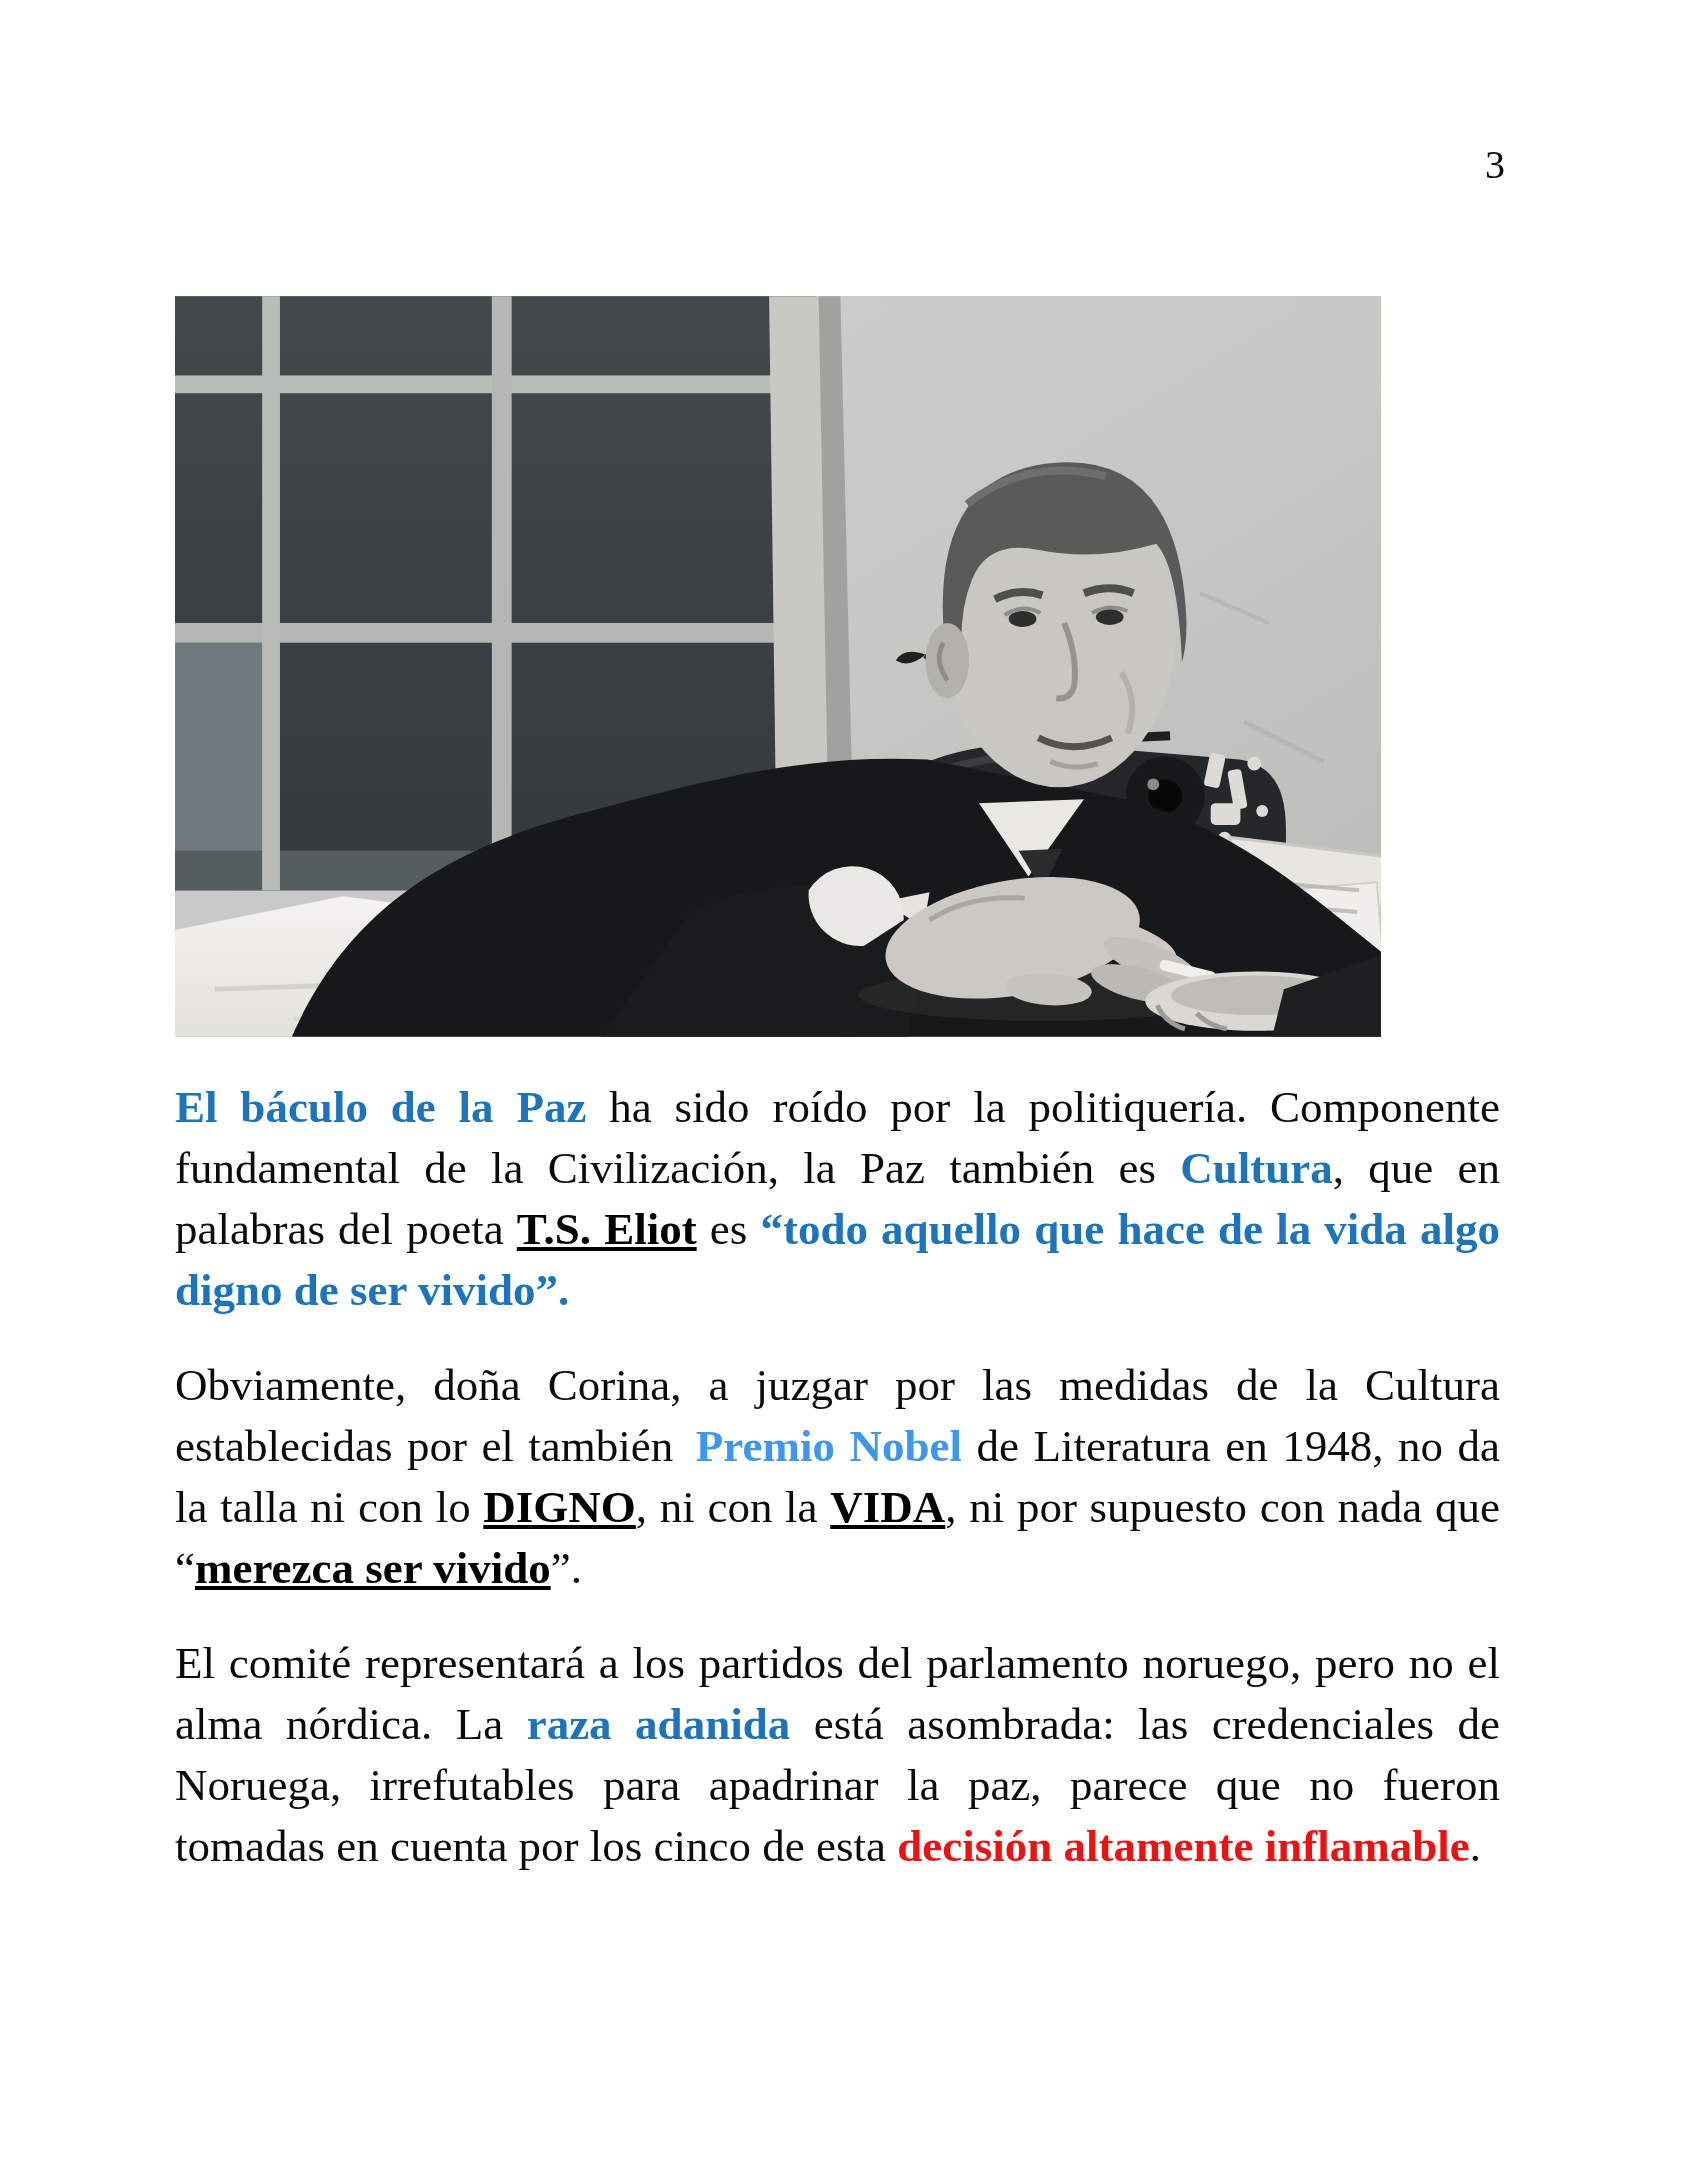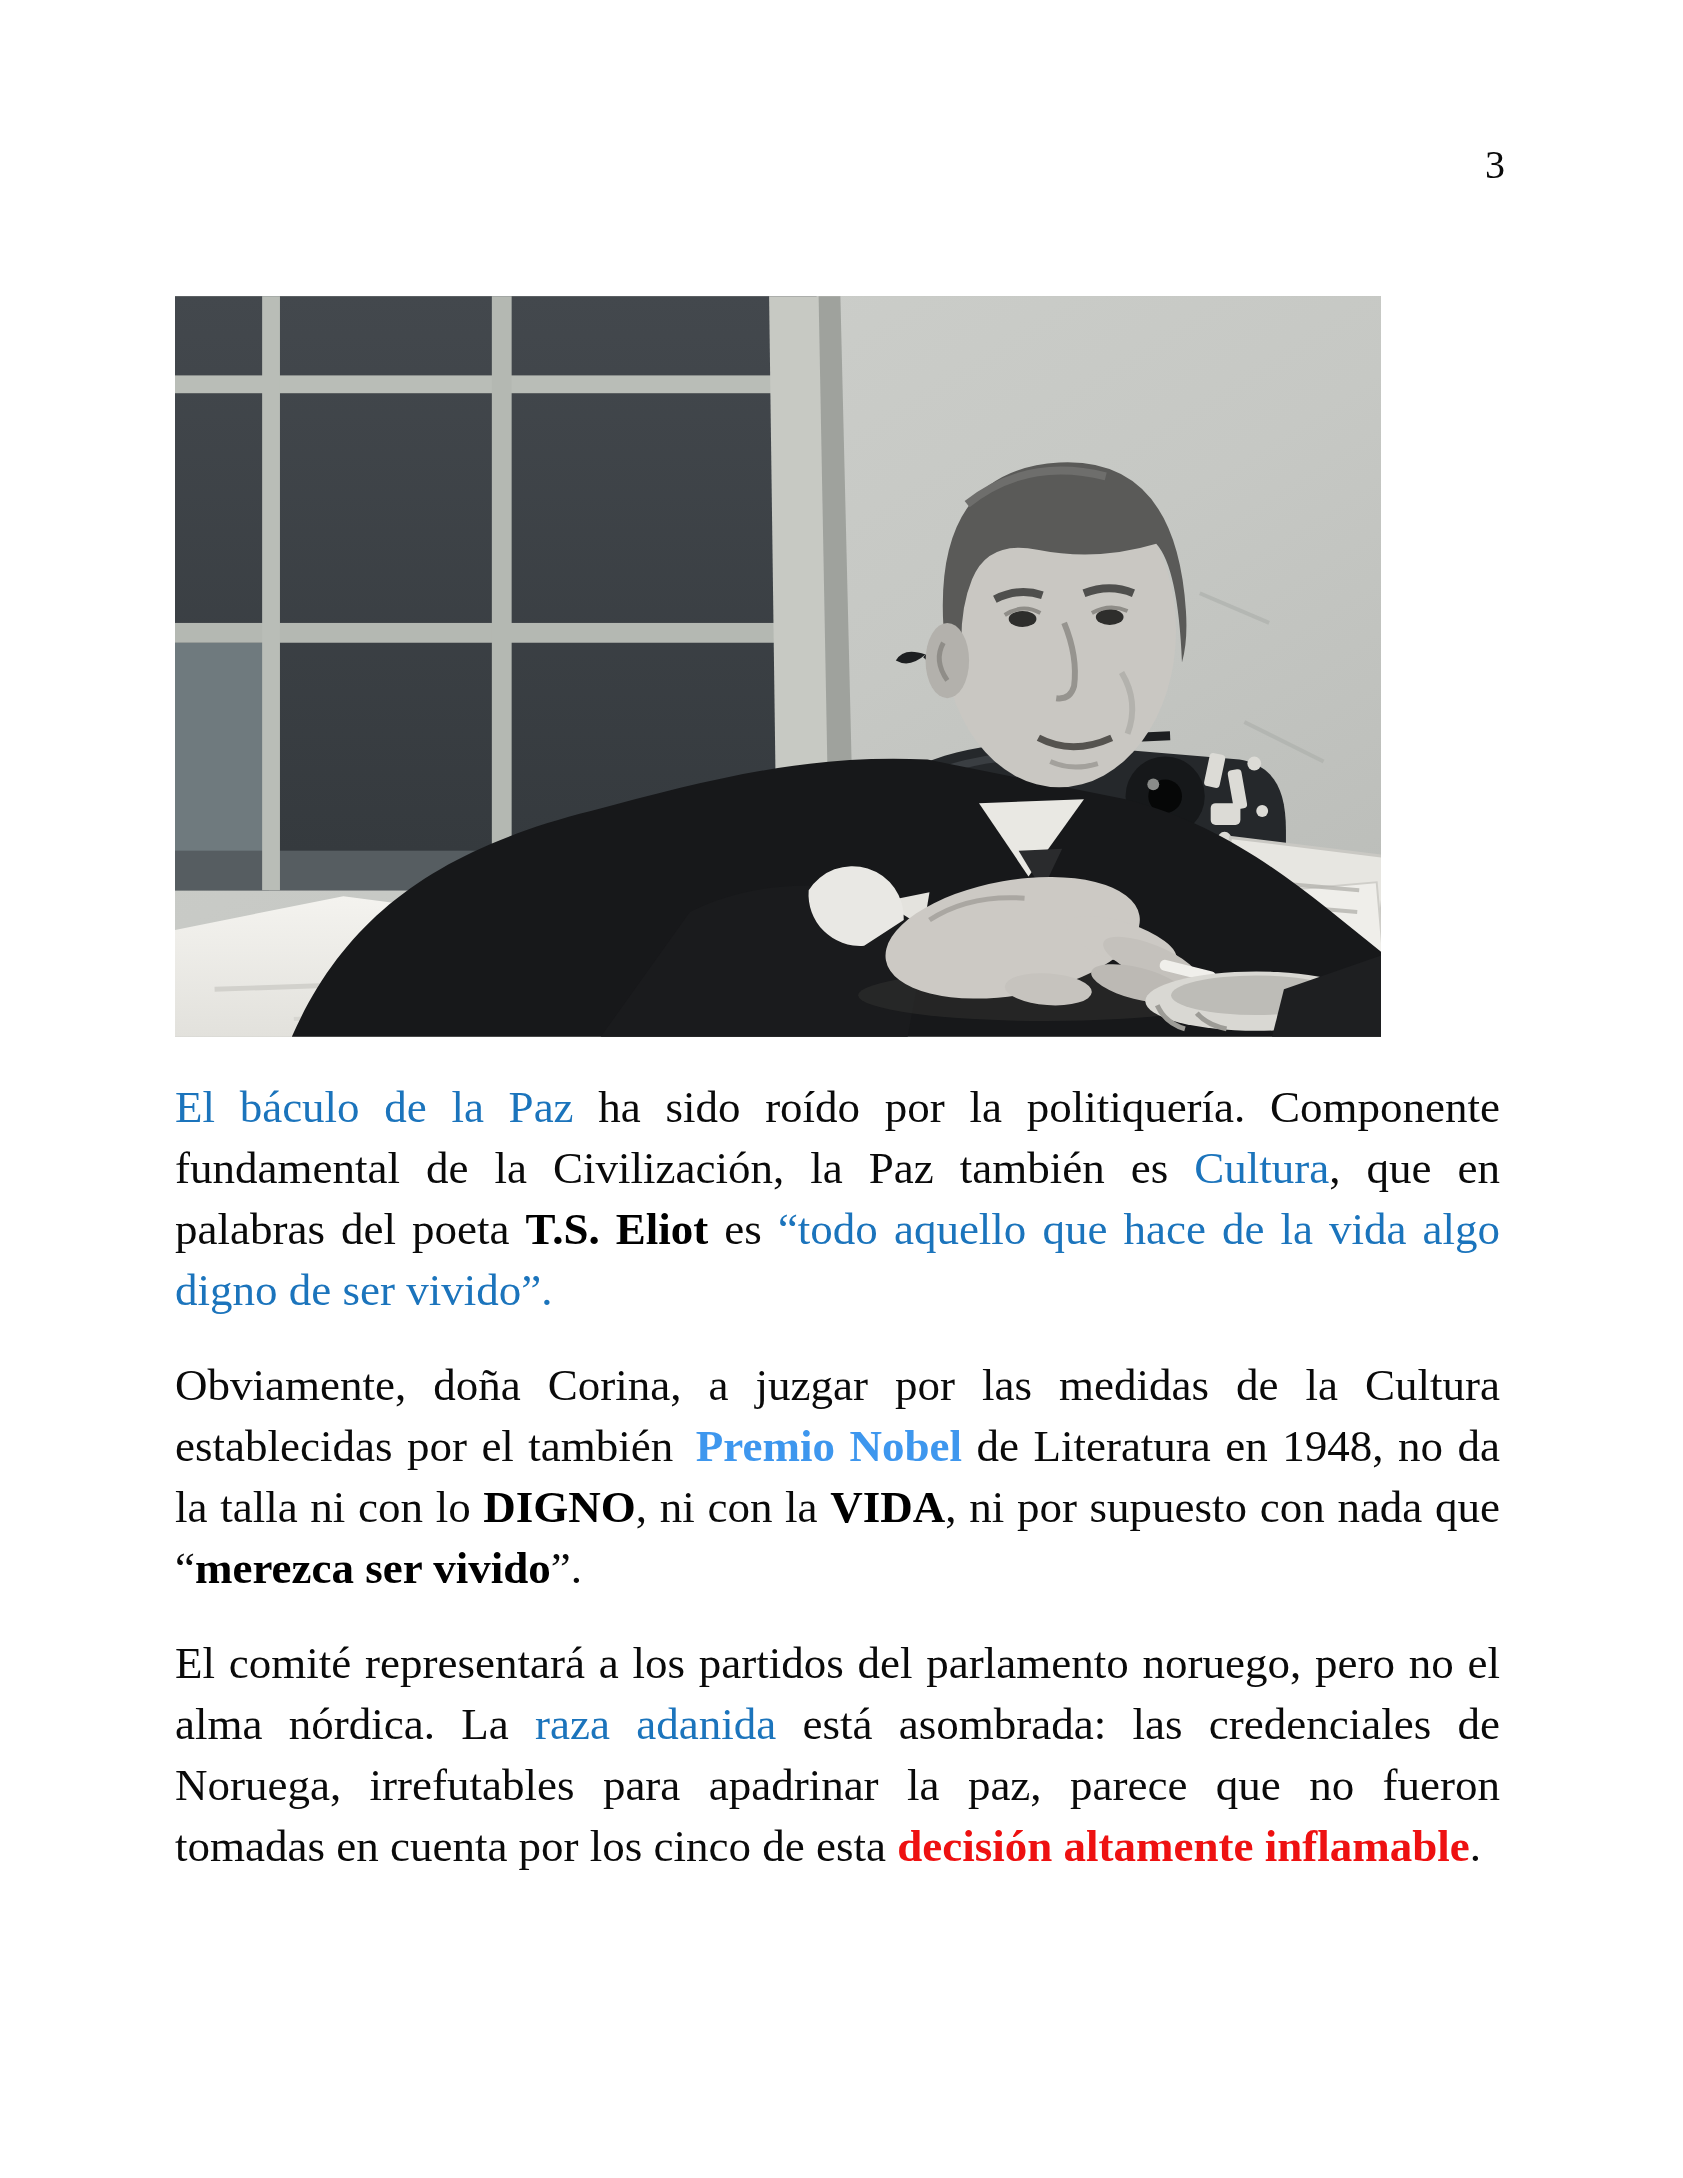--- a/index.html
+++ b/index.html
@@ -53,7 +53,7 @@
   }
   .run-normal   { font-weight: normal; color: #0a0a0a; }
   .run-bold     { font-weight: bold;   color: #000000; }
-  .run-bold-blue{ font-weight: normal;   color: var(--bold-blue, #1b74bc); margin-top: 44px; }
+  .run-bold-blue{ font-weight: bold;   color: var(--bold-blue, #1b74bc); margin-top: 44px; }
   .run-link-blue{ font-weight: bold; color: var(--link-blue, #3e97ee); margin-left: 8px; }
   .run-red-bold { font-weight: bold;   color: var(--red, #ee1111); }
 </style>

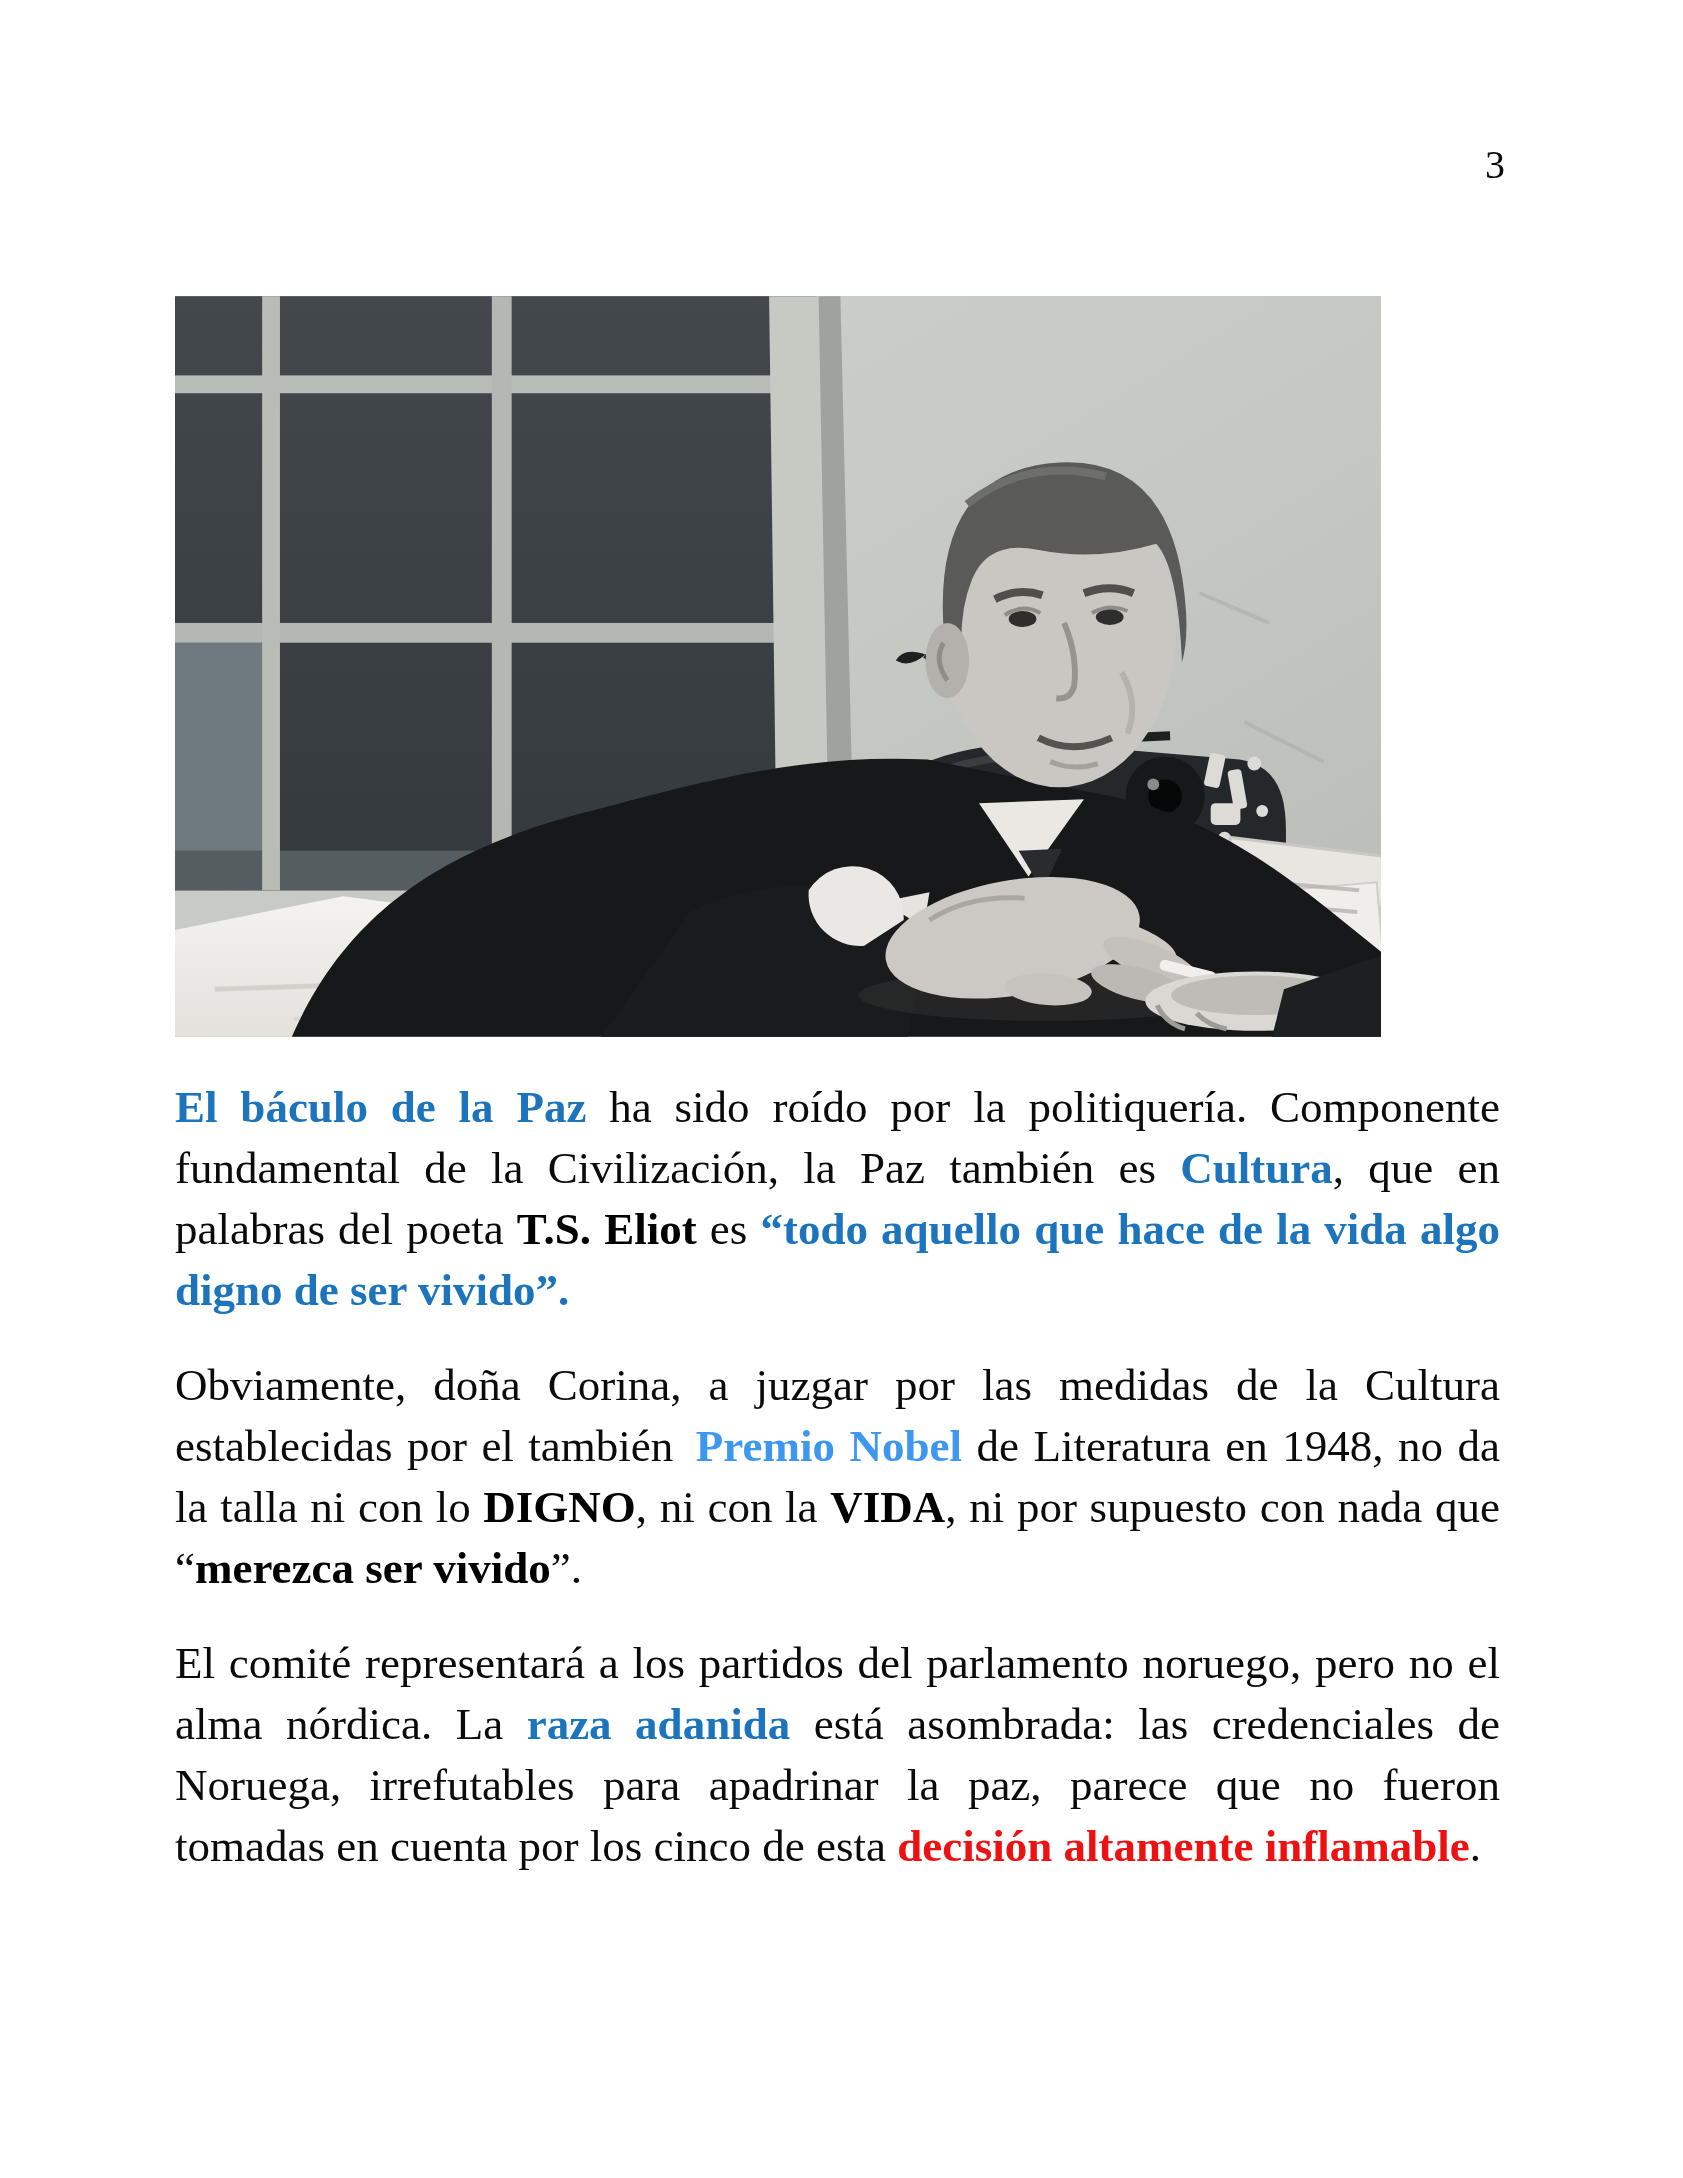--- a/index.html
+++ b/index.html
@@ -52,7 +52,7 @@
     text-justify: inter-word;
   }
   .run-normal   { font-weight: normal; color: #0a0a0a; }
-  .run-bold     { font-weight: bold;   color: #000000; }
+  .run-bold     { font-weight: bold;   color: #000000; text-decoration: underline; }
   .run-bold-blue{ font-weight: bold;   color: var(--bold-blue, #1b74bc); margin-top: 44px; }
   .run-link-blue{ font-weight: bold; color: var(--link-blue, #3e97ee); margin-left: 8px; }
   .run-red-bold { font-weight: bold;   color: var(--red, #ee1111); }

